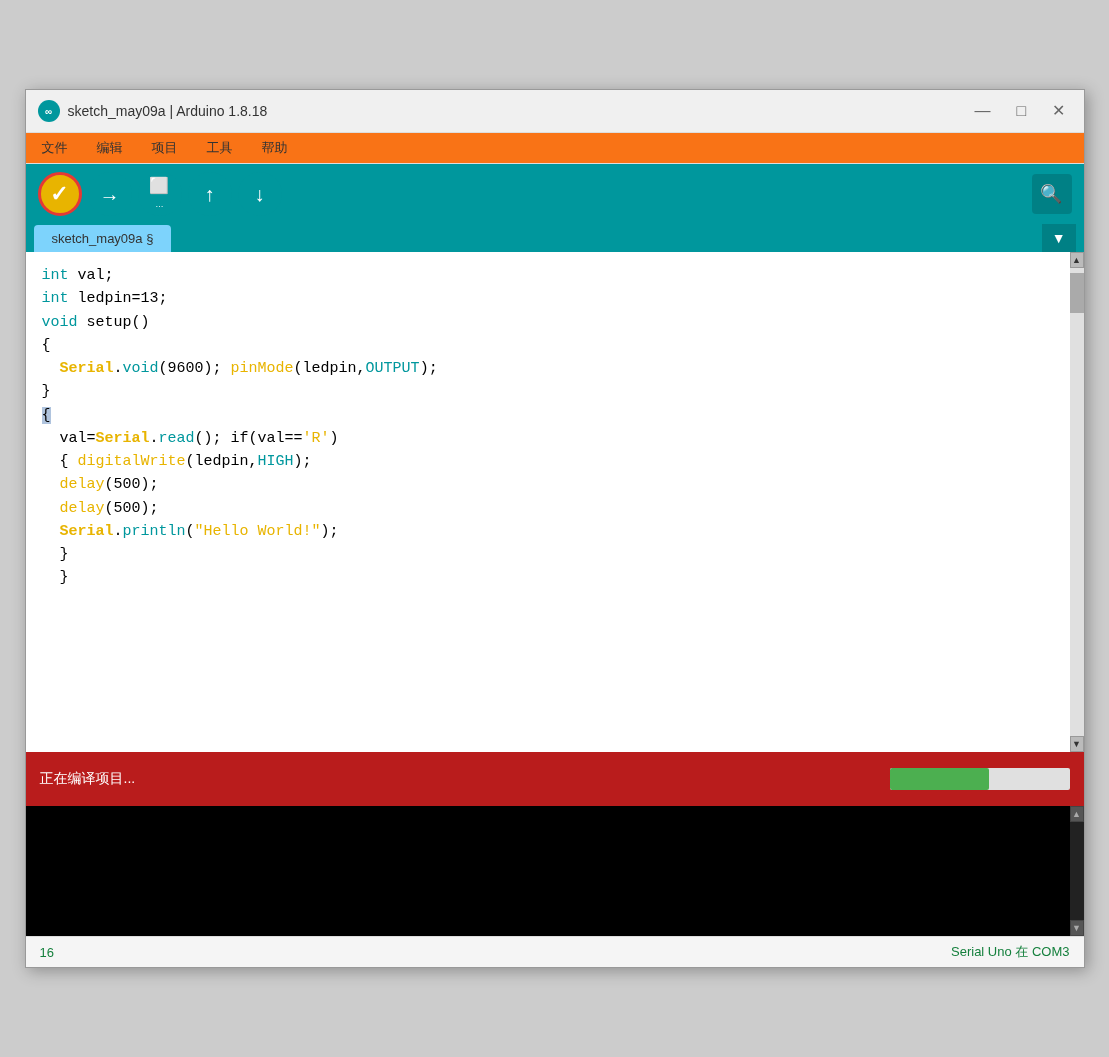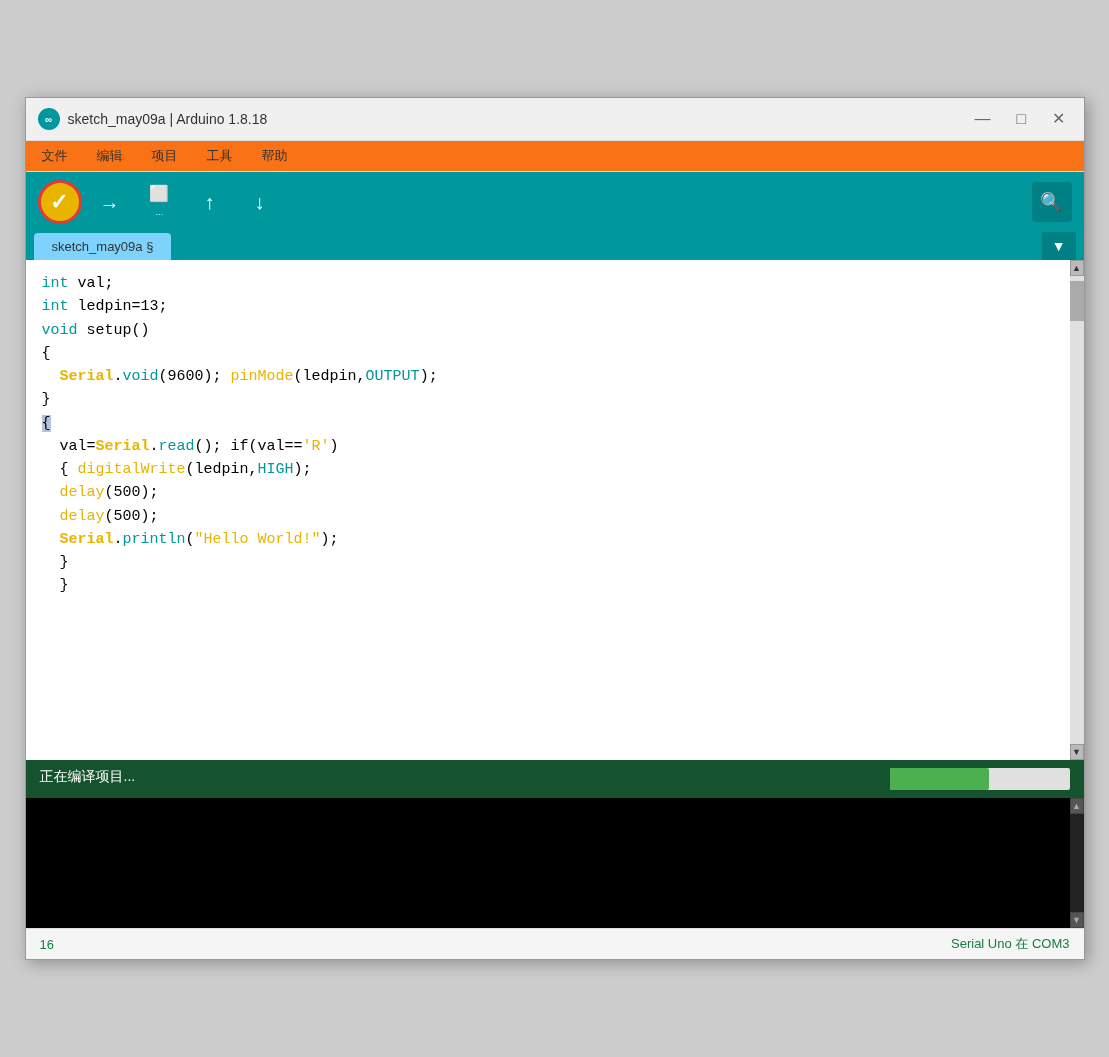--- a/index.html
+++ b/index.html
@@ -200,10 +200,10 @@
     }
     
     .status-bar {
-      background: #14532d;
-      padding: 8px 14px;
-      display: flex;
-      align-items: flex-start;
+      background: #b91c1c;
+      padding: 16px 14px;
+      display: flex;
+      align-items: center;
       justify-content: space-between;
     }
     .status-text {

